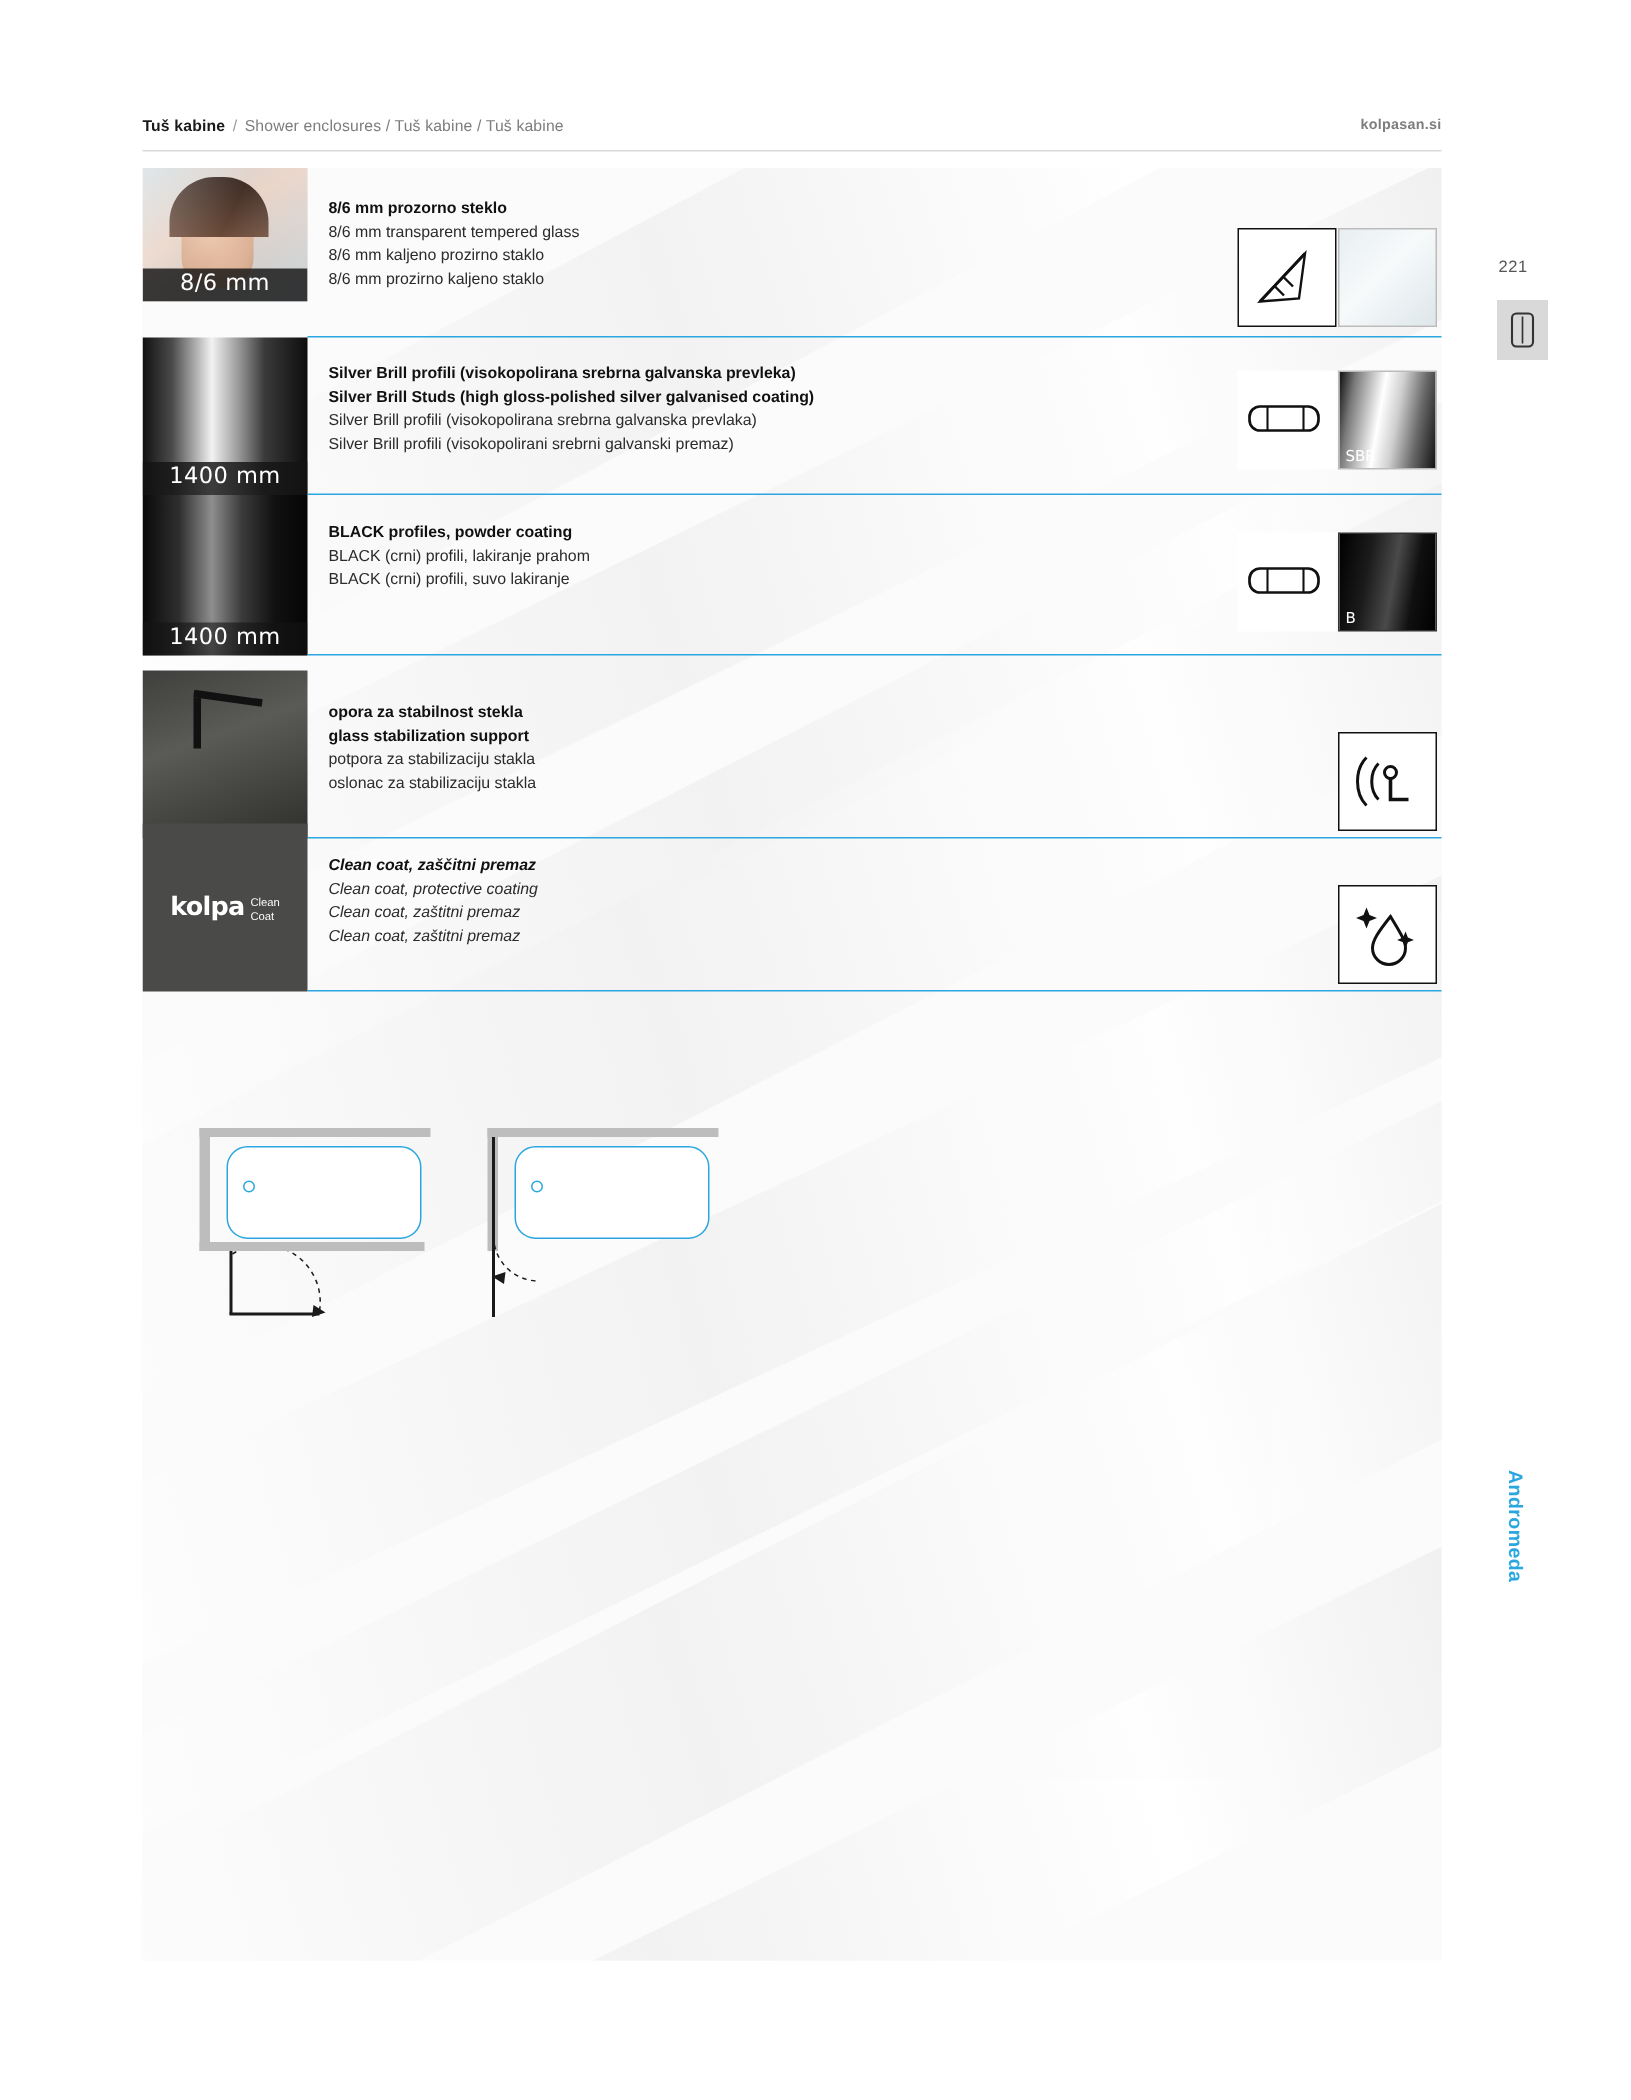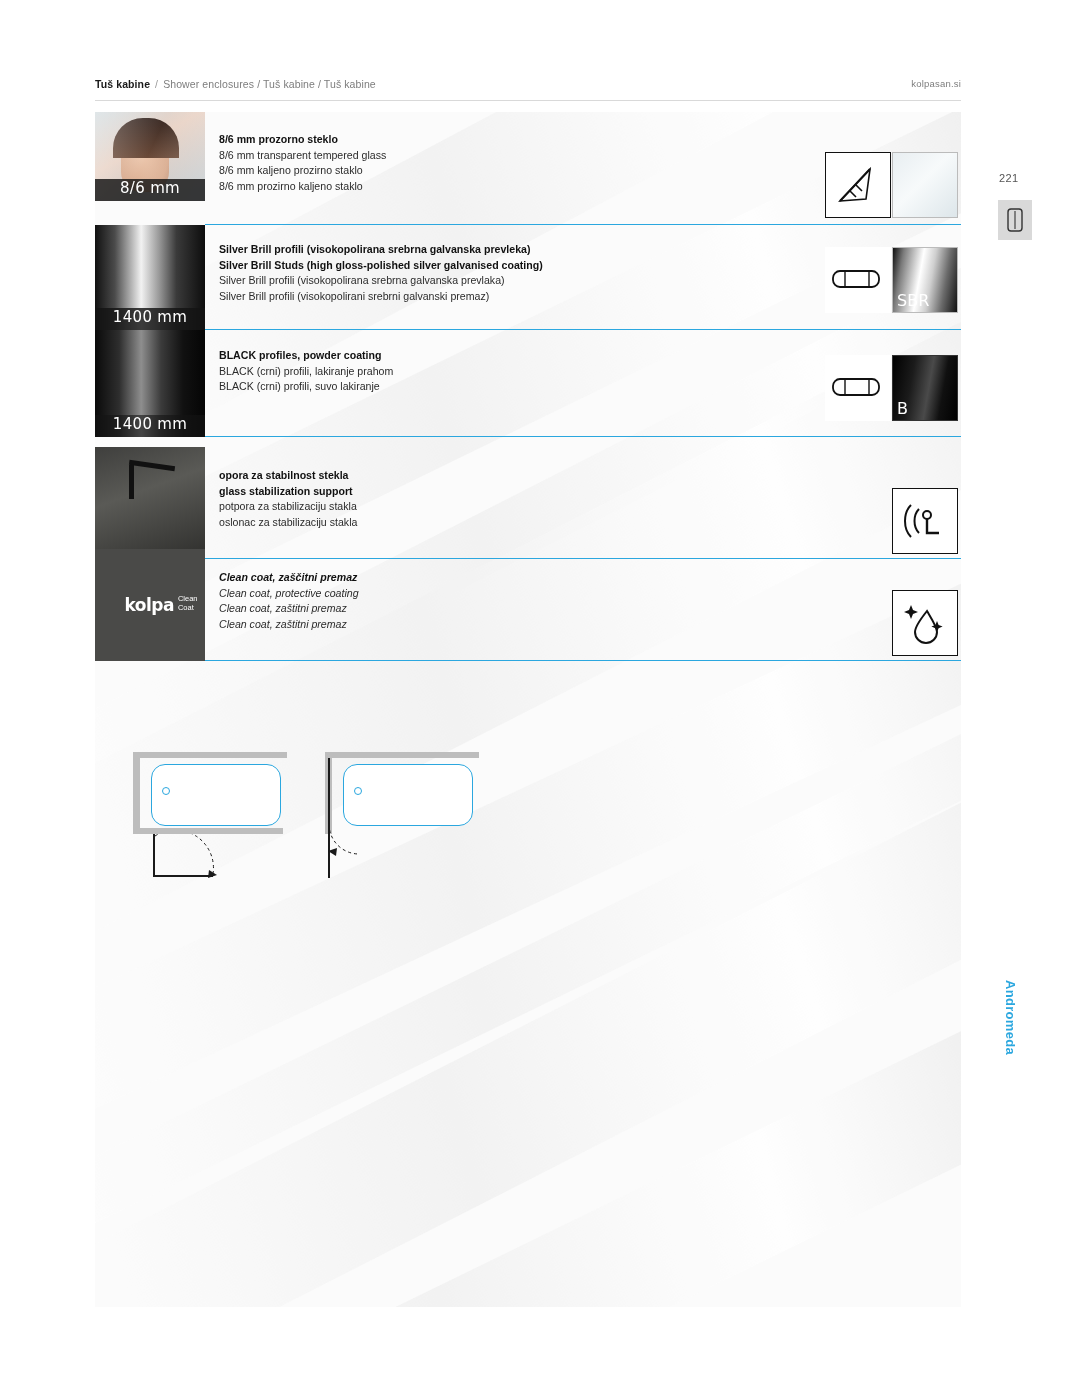--- a/index.html
+++ b/index.html
@@ -48,6 +48,7 @@
     font-size: 9.5px;
     color: #7d7d7d;
     letter-spacing: 0.2px;
+    font-weight: bold;
   }
 
   

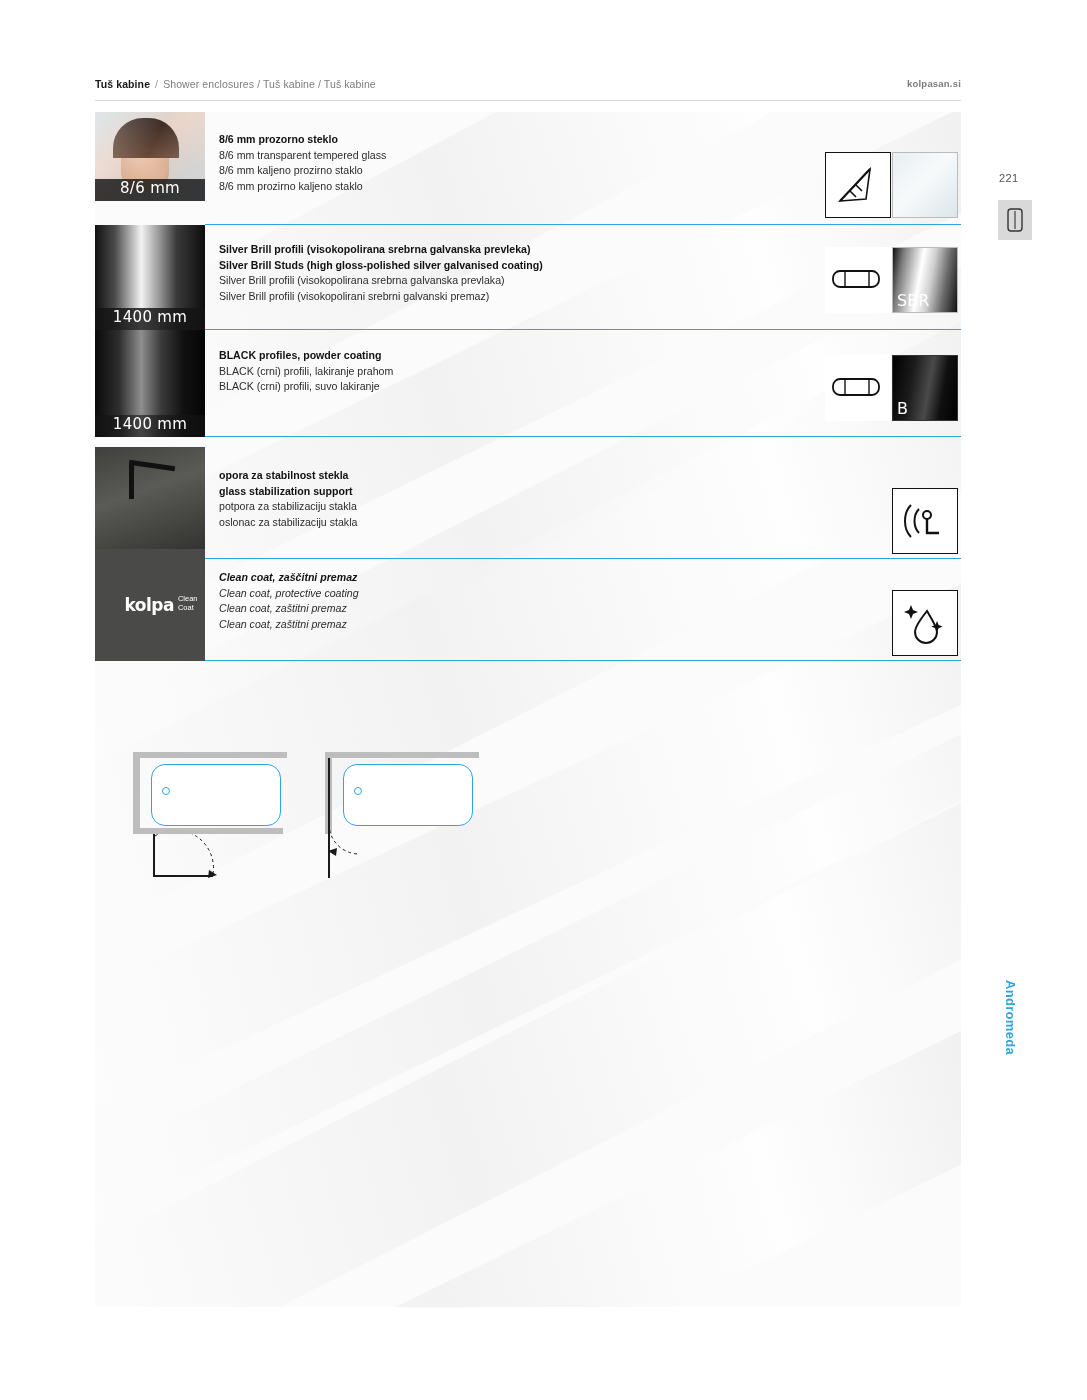--- a/index.html
+++ b/index.html
@@ -138,7 +138,7 @@
   .swatch .swatch-label {
     position: absolute;
     left: 4px; bottom: 2px;
-    font-size: 16px;
+    font-size: 10px;
     font-family: "DejaVu Sans", sans-serif;
   }
 

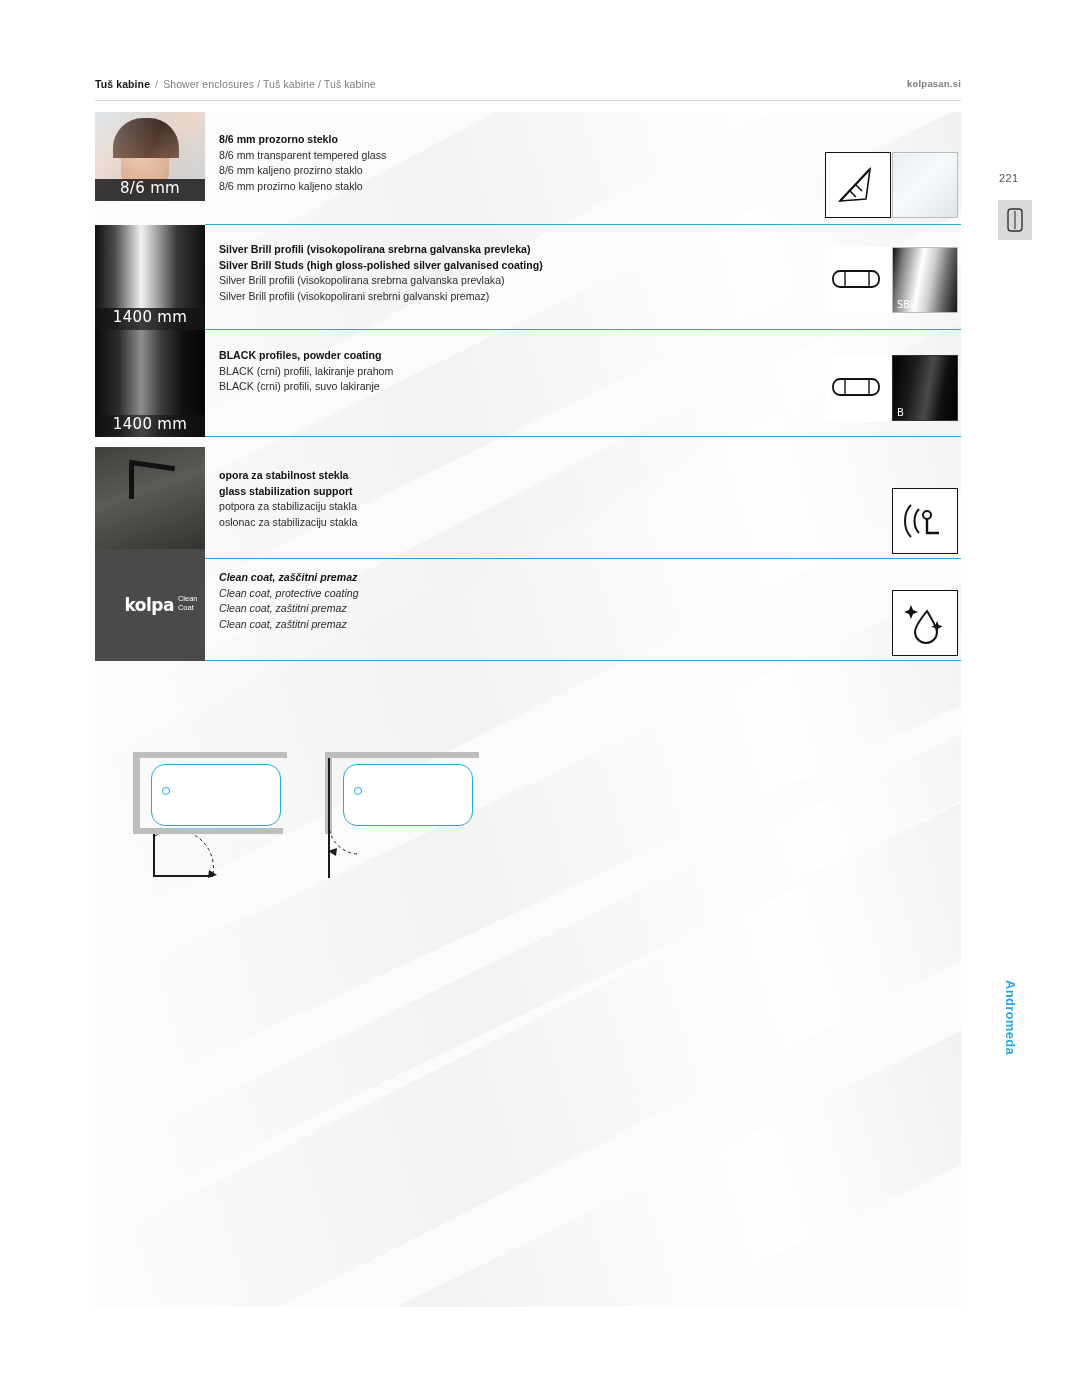--- a/index.html
+++ b/index.html
@@ -200,10 +200,9 @@
     top: 50%;
     transform: translate(-50%, -50%);
     display: flex;
-    align-items: flex-start;
+    align-items: flex-end;
     gap: 4px;
     white-space: nowrap;
-    margin-left: 11px;
   }
   .kolpa-logo .k-word {
     color: #fff;

